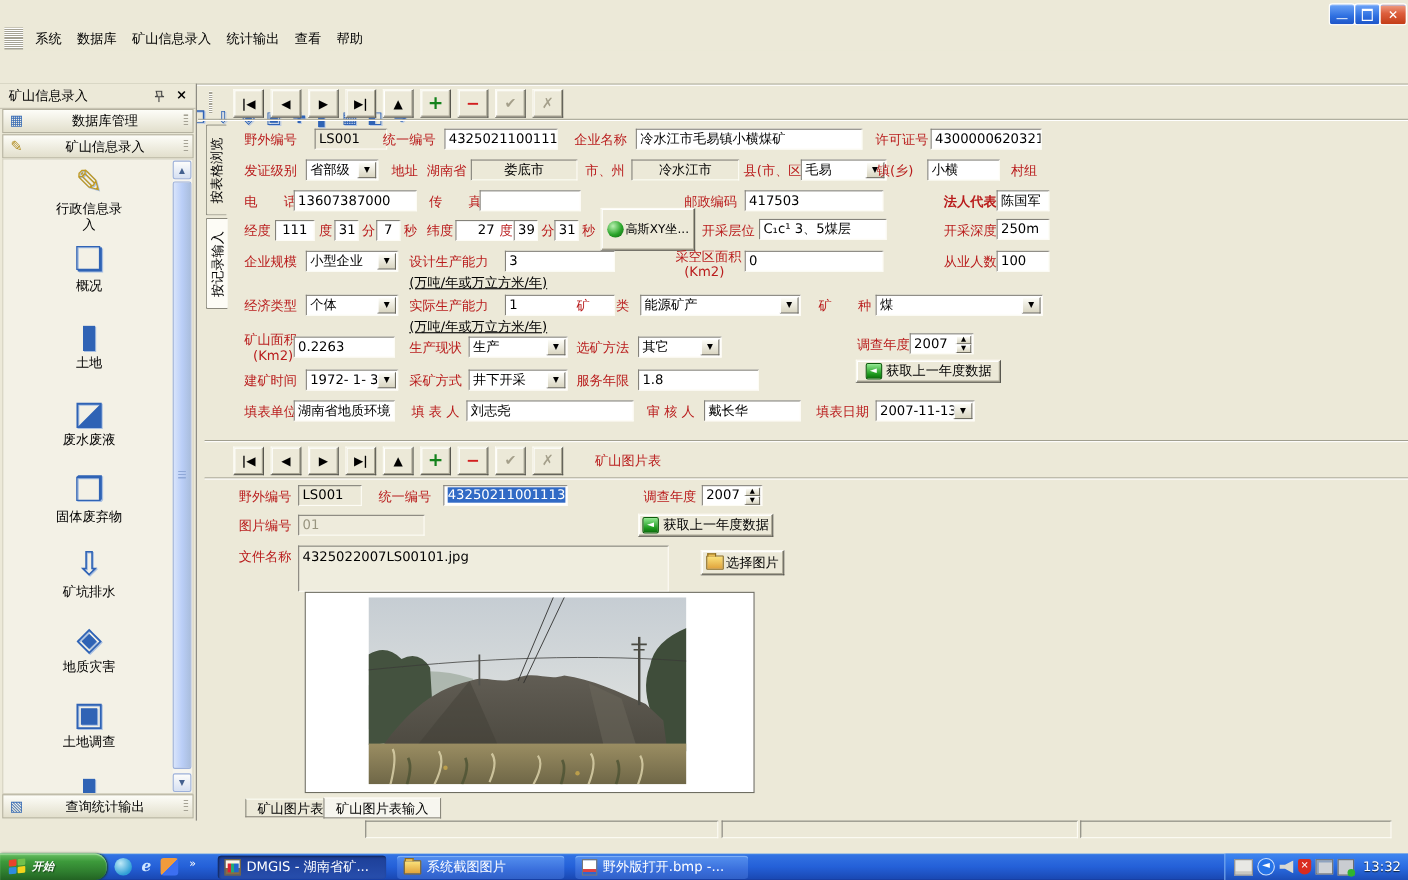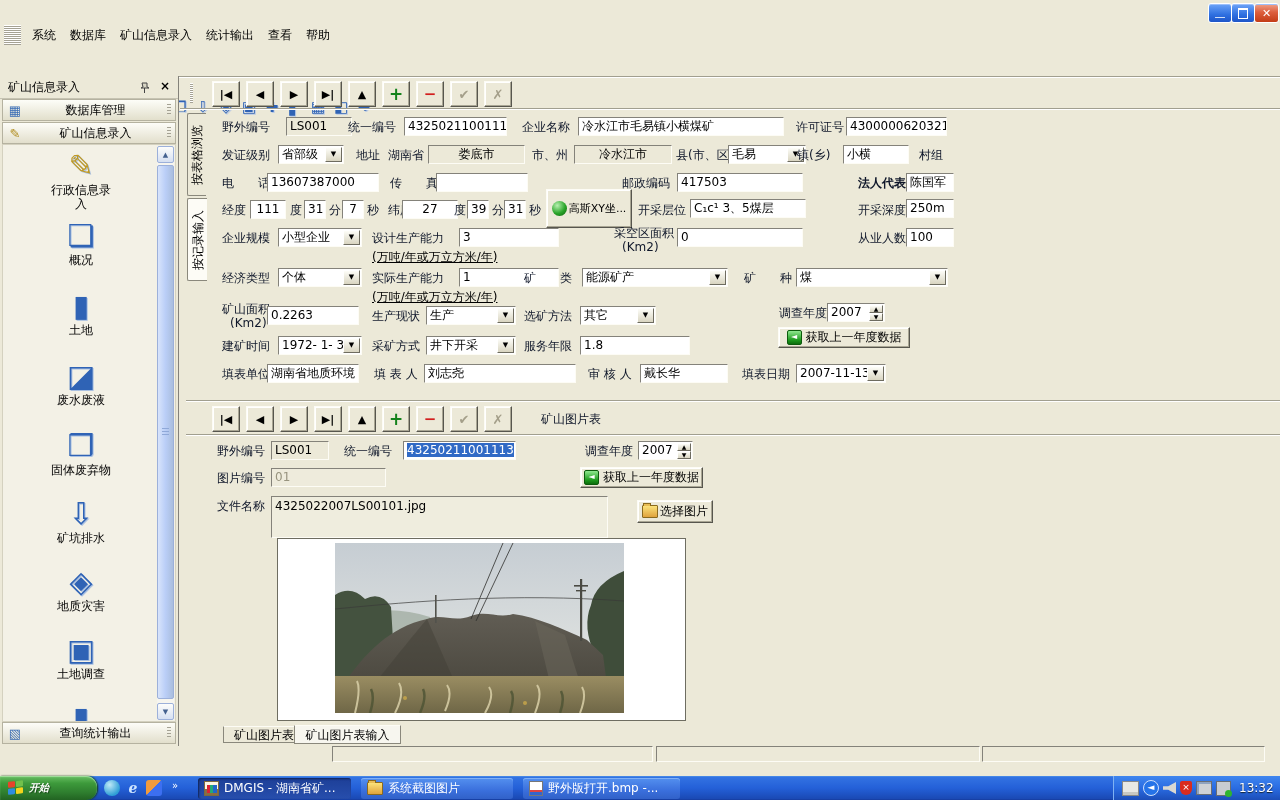--- a/index.html
+++ b/index.html
@@ -5,7 +5,7 @@
 html,body{margin:0;padding:0;background:#000;}
 #app{position:relative;width:1280px;height:800px;background:#ece9d8;font-family:"DejaVu Sans",sans-serif;overflow:hidden;font-size:12px;color:#000;}
 .abs{position:absolute;}
-.lbl{position:absolute;font-size:12px;line-height:14px;white-space:nowrap;color:#0f172a;}
+.lbl{position:absolute;font-size:12px;line-height:14px;white-space:nowrap;color:#b91c1c;}
 .box{position:absolute;height:19px;background:#fff;border:1px solid;border-color:#84827a #fdfcf5 #fdfcf5 #84827a;font-size:12px;line-height:17px;padding:0 3px;white-space:nowrap;overflow:hidden;box-sizing:border-box;}
 .box.ro{background:#ece9d8;}
 .box.dis{color:#98947f;background:#eeebdc;}

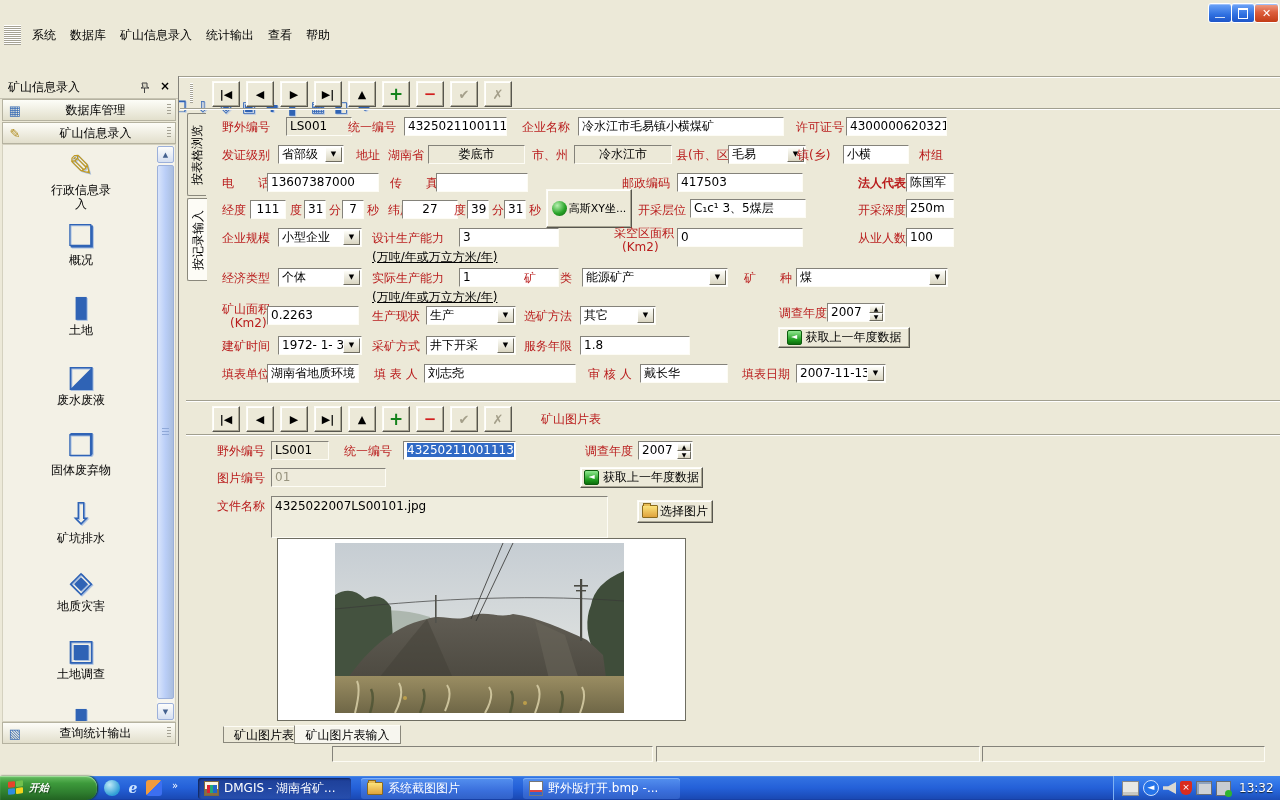--- a/index.html
+++ b/index.html
@@ -250,7 +250,7 @@
   <div class="box ctr" style="left:342px;top:200px;width:22px;">7</div>
   <span class="lbl" style="left:367px;top:203px;">秒</span>
   <span class="lbl" style="left:388px;top:203px;">纬度</span>
-  <div class="box ctr" style="left:402px;top:200px;width:56px;">27</div>
+  <div class="box ctr" style="left:414px;top:200px;width:56px;">27</div>
   <span class="lbl" style="left:454px;top:203px;">度</span>
   <div class="box ctr" style="left:467px;top:200px;width:22px;">39</div>
   <span class="lbl" style="left:492px;top:203px;">分</span>

